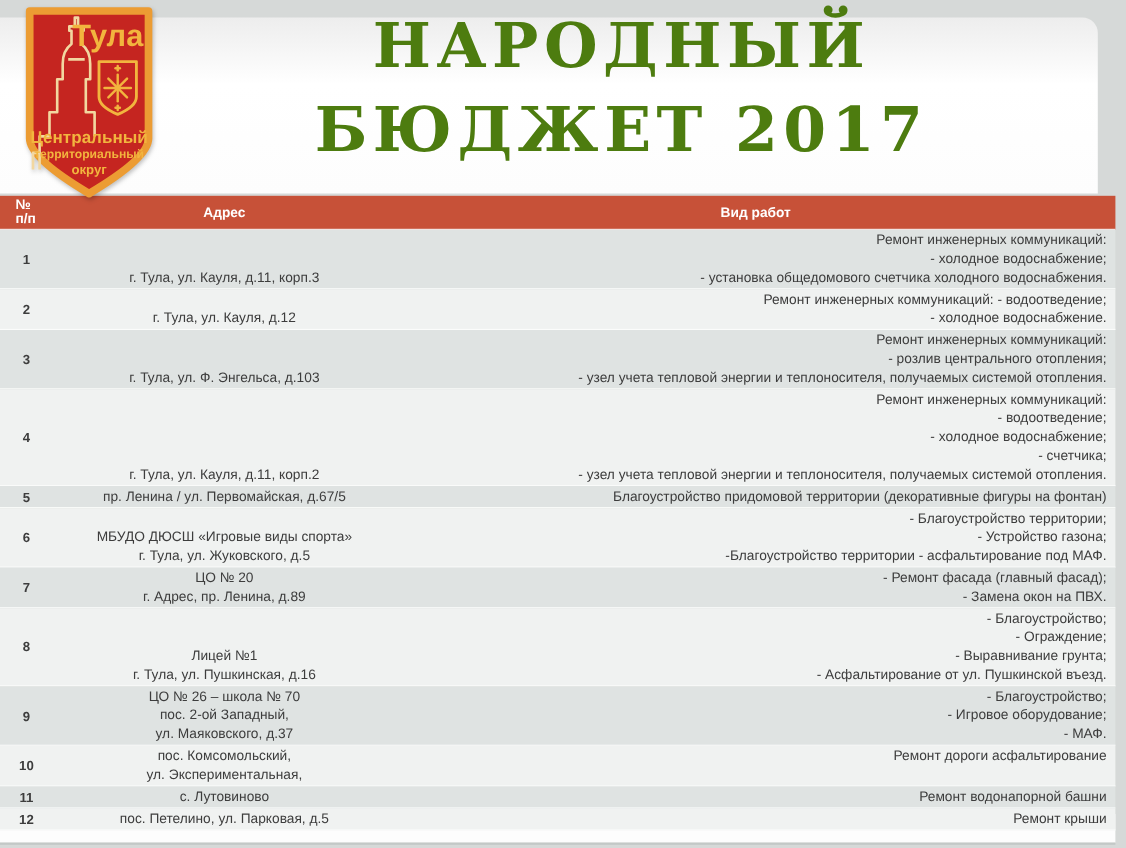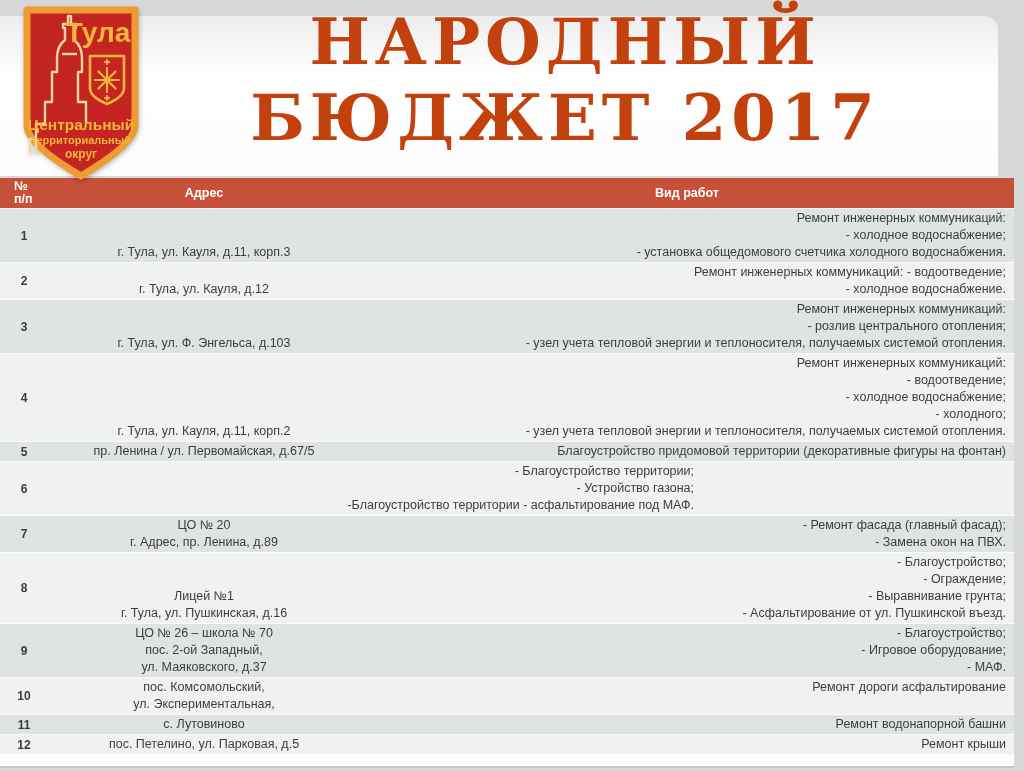--- a/index.html
+++ b/index.html
@@ -14,7 +14,7 @@
   
   .title{position:absolute;left:140px;top:4px;width:850px;text-align:center;
     font-family:"DejaVu Serif","Liberation Serif",serif;font-weight:bold;
-    color:#c2410c;font-size:64px;line-height:76px;letter-spacing:5px;}
+    color:#4d7c0f;font-size:56px;line-height:76px;letter-spacing:5px;}
 
   
   .logo{position:absolute;left:20px;top:4px;width:122px;height:182px;z-index:5;

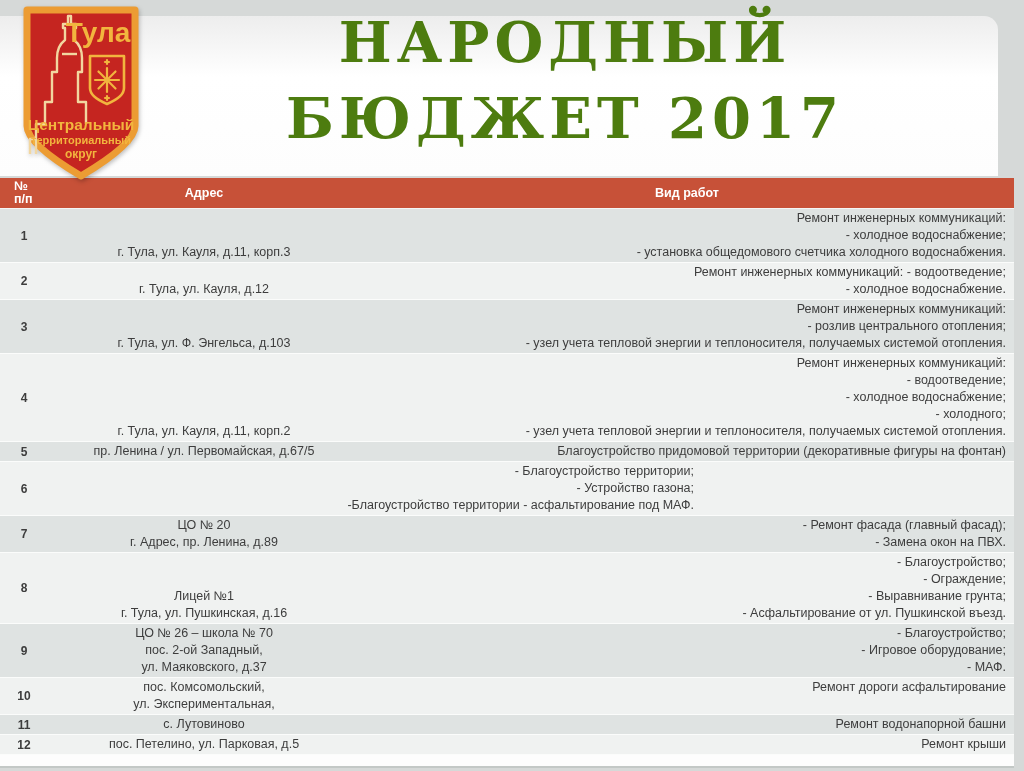--- a/index.html
+++ b/index.html
@@ -140,7 +140,7 @@
             <div>Ремонт инженерных коммуникаций:</div>
             <div>- водоотведение;</div>
             <div>- холодное водоснабжение;</div>
-            <div>- холодного;</div>
+            <div>- счетчика;</div>
             <div>- узел учета тепловой энергии и теплоносителя, получаемых системой отопления.</div>
           </div>
         </div>

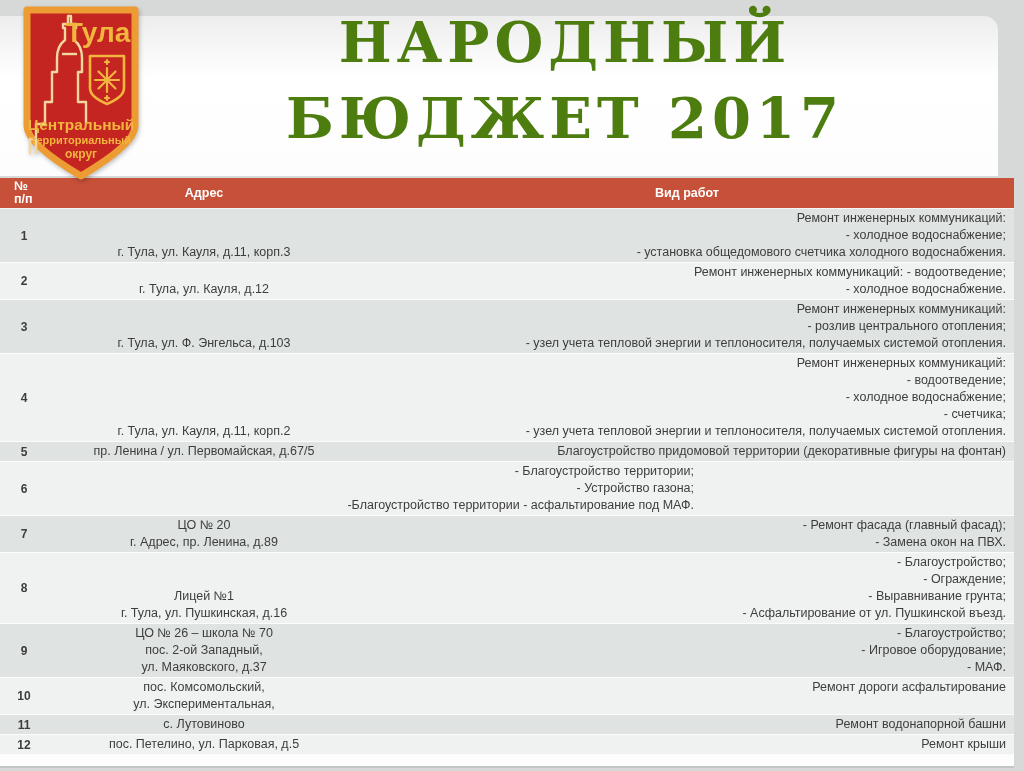--- a/index.html
+++ b/index.html
@@ -157,6 +157,10 @@
 
         <div class="trow">
           <div class="c1">6</div>
+          <div class="c2">
+            <div>МБУДО ДЮСШ «Игровые виды спорта»</div>
+            <div>г. Тула, ул. Жуковского, д.5</div>
+          </div>
           <div class="c3">
             <div>- Благоустройство территории;</div>
             <div>- Устройство газона;</div>

